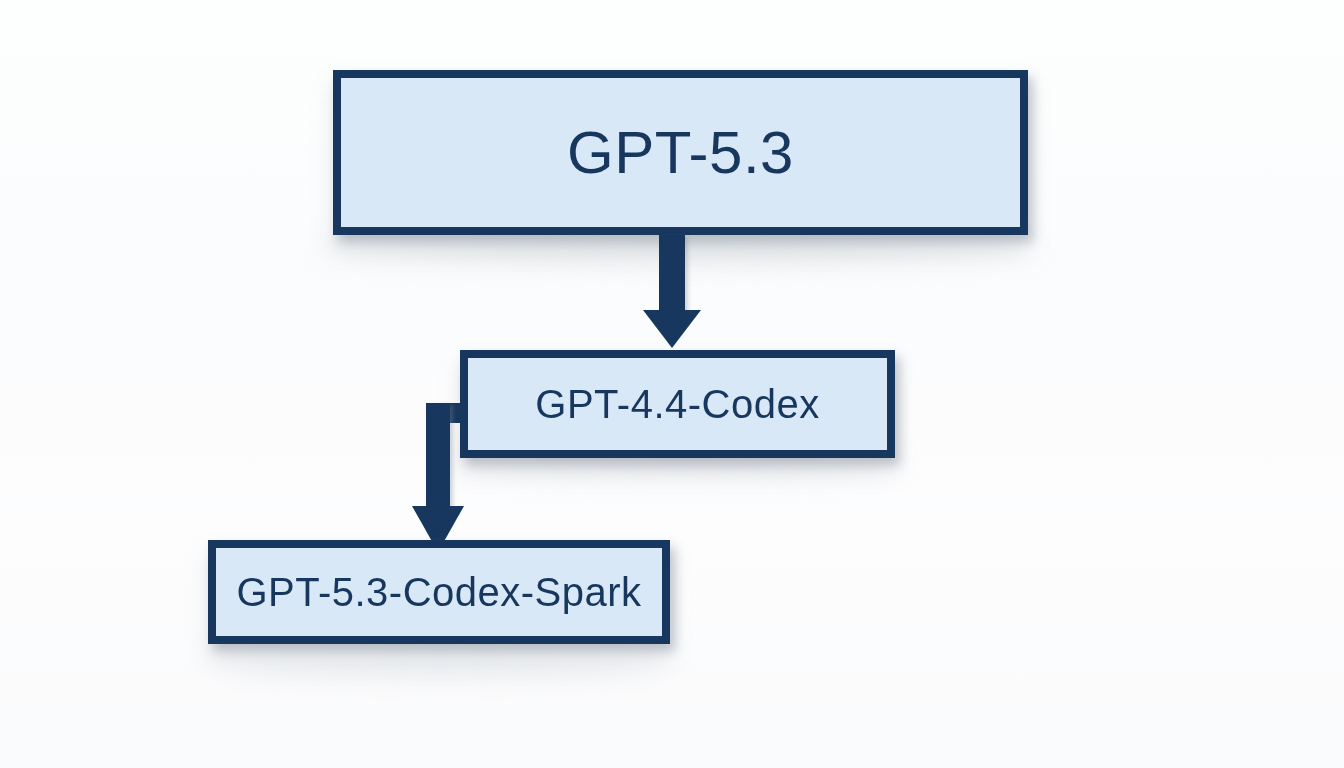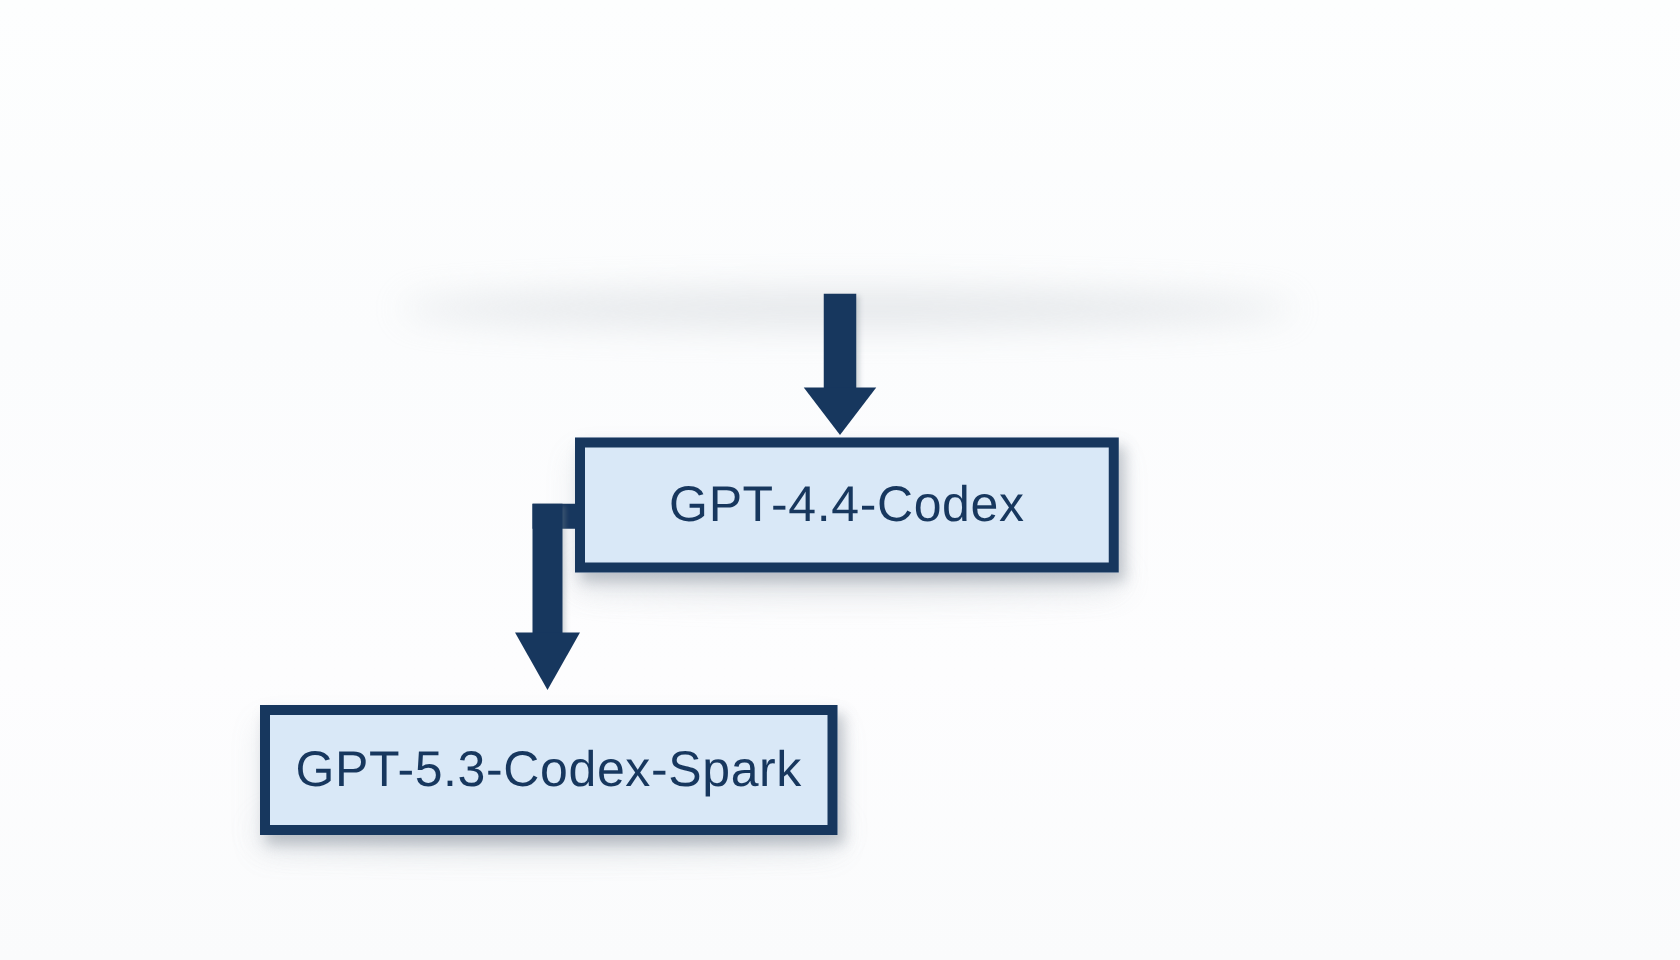--- a/index.html
+++ b/index.html
@@ -63,6 +63,9 @@
   <div class="shadow-band" id="band-mid"></div>
   <div class="shadow-band" id="band-bottom"></div>
 
+  <div class="node" id="node-top">
+    <span class="label">GPT-5.3</span>
+  </div>
 
   <div>
     <div class="conn-part" id="a1-shaft"></div>

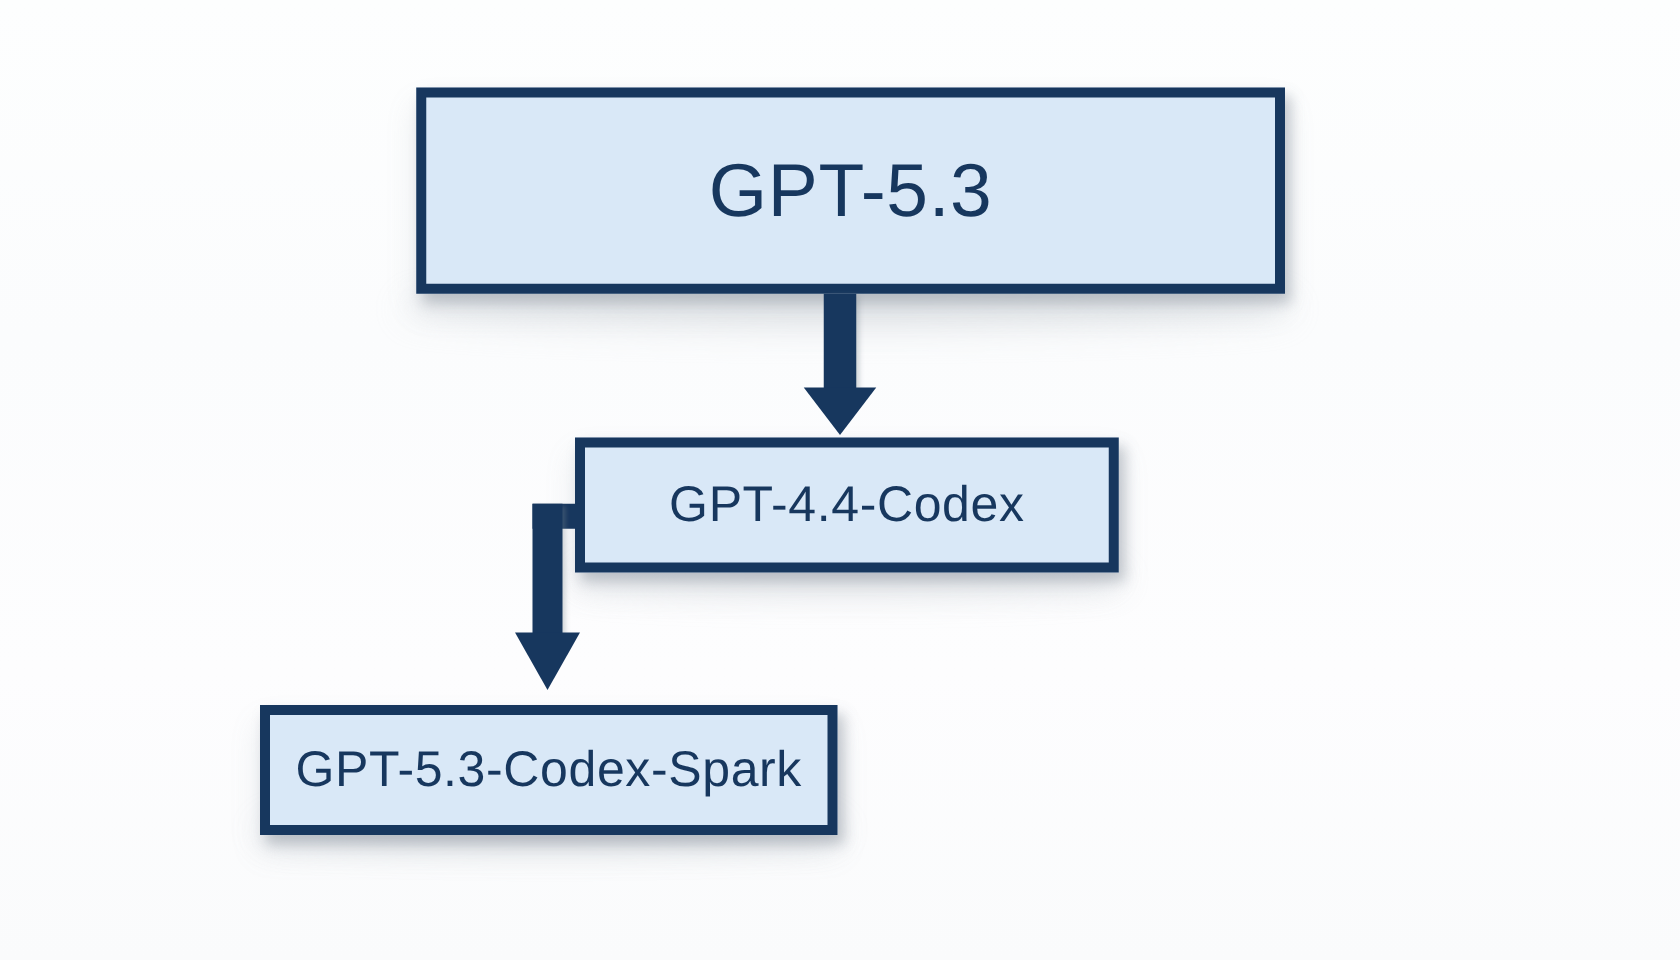--- a/index.html
+++ b/index.html
@@ -33,7 +33,7 @@
   }
   #node-top{left:333px;top:70px;width:695px;height:165px;font-size:60px;}
   #node-mid{left:460px;top:350px;width:435px;height:108px;font-size:40px;}
-  #node-bottom{left:208px;top:564px;width:462px;height:104px;font-size:40px;text-align:right;}
+  #node-bottom{left:208px;top:540px;width:462px;height:104px;font-size:40px;text-align:right;}
   .node .label{white-space:nowrap;letter-spacing:.5px;}
 
   

